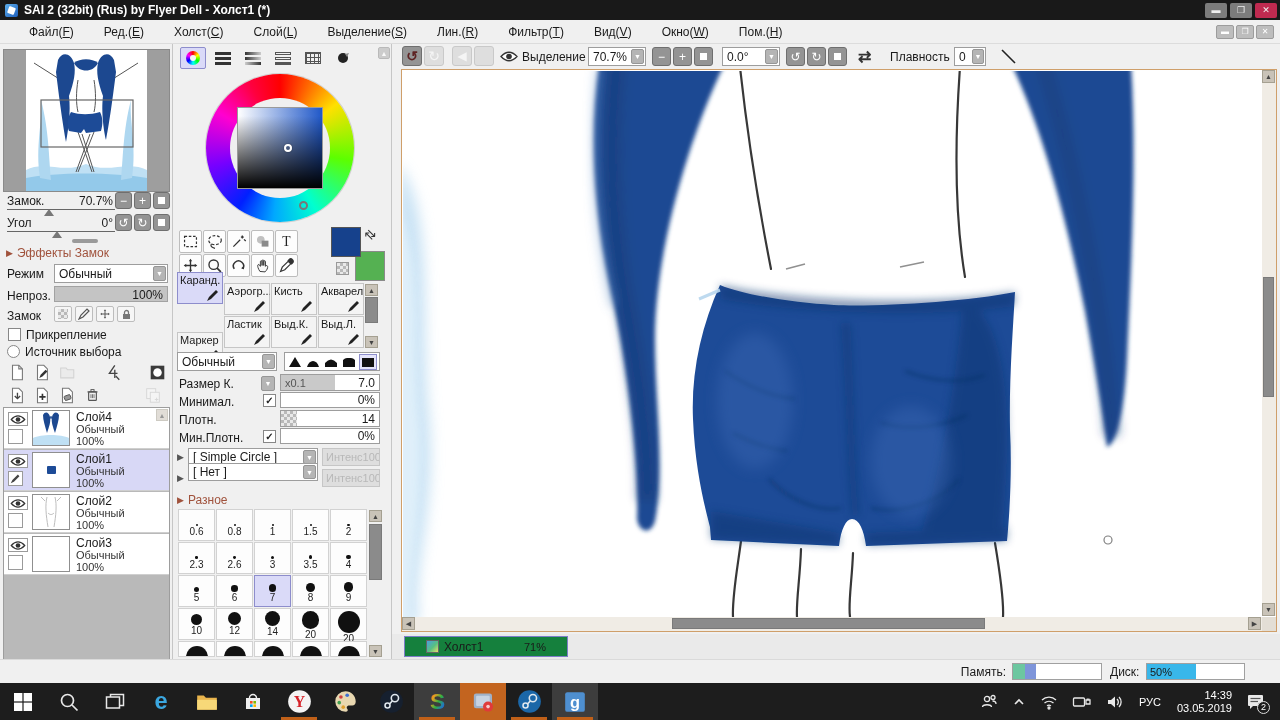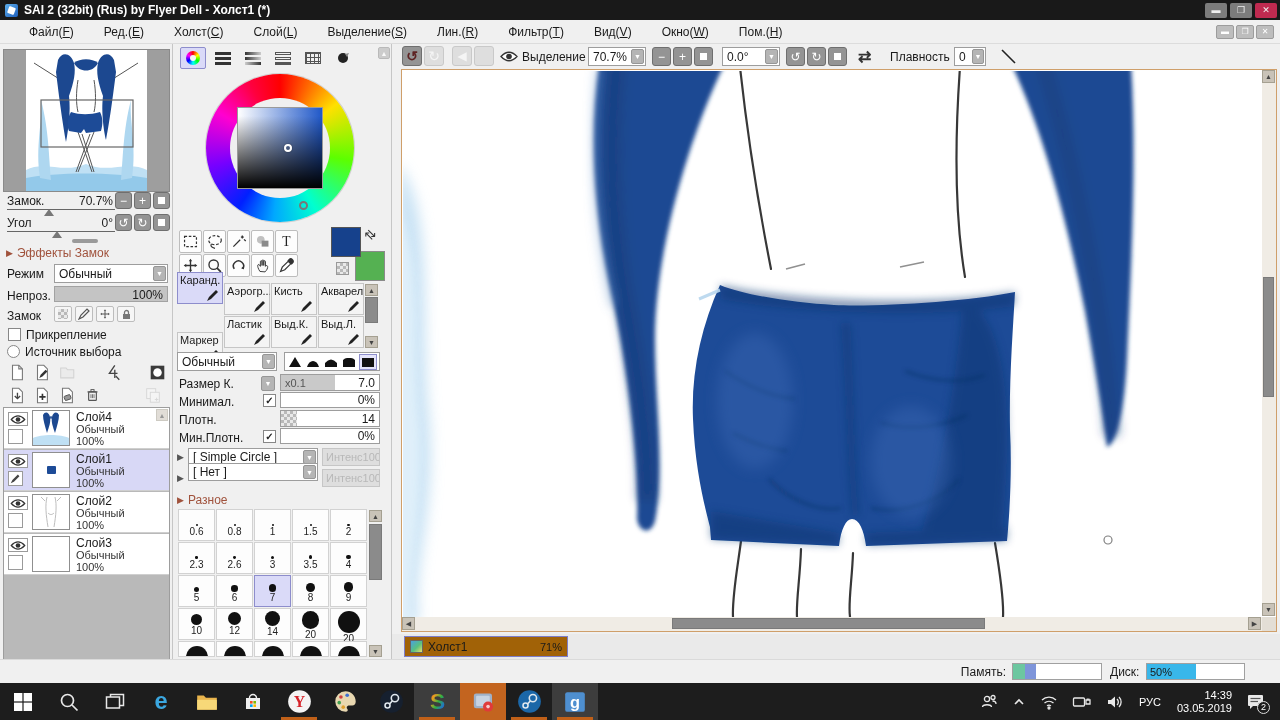--- a/index.html
+++ b/index.html
@@ -841,7 +841,7 @@
   </div>
 
   <div class="ab" style="left:392px;top:634px;width:888px;height:25px;background:#eaeaea">
-    <div class="ab flex" style="left:12px;top:2px;width:164px;height:21px;background:#a16207;border:1px solid #7d7dc8;padding:0 5px">
+    <div class="ab flex" style="left:12px;top:2px;width:164px;height:21px;background:#15803d;border:1px solid #7d7dc8;padding:0 21px">
       <span style="width:13px;height:13px;margin-right:5px;background:linear-gradient(135deg,#4aa0e0 0%,#58c080 55%,#e8e06a 100%);border:1px solid #666"></span>
       <span>Холст1</span>
       <span style="margin-left:auto;font-size:11px">71%</span>

